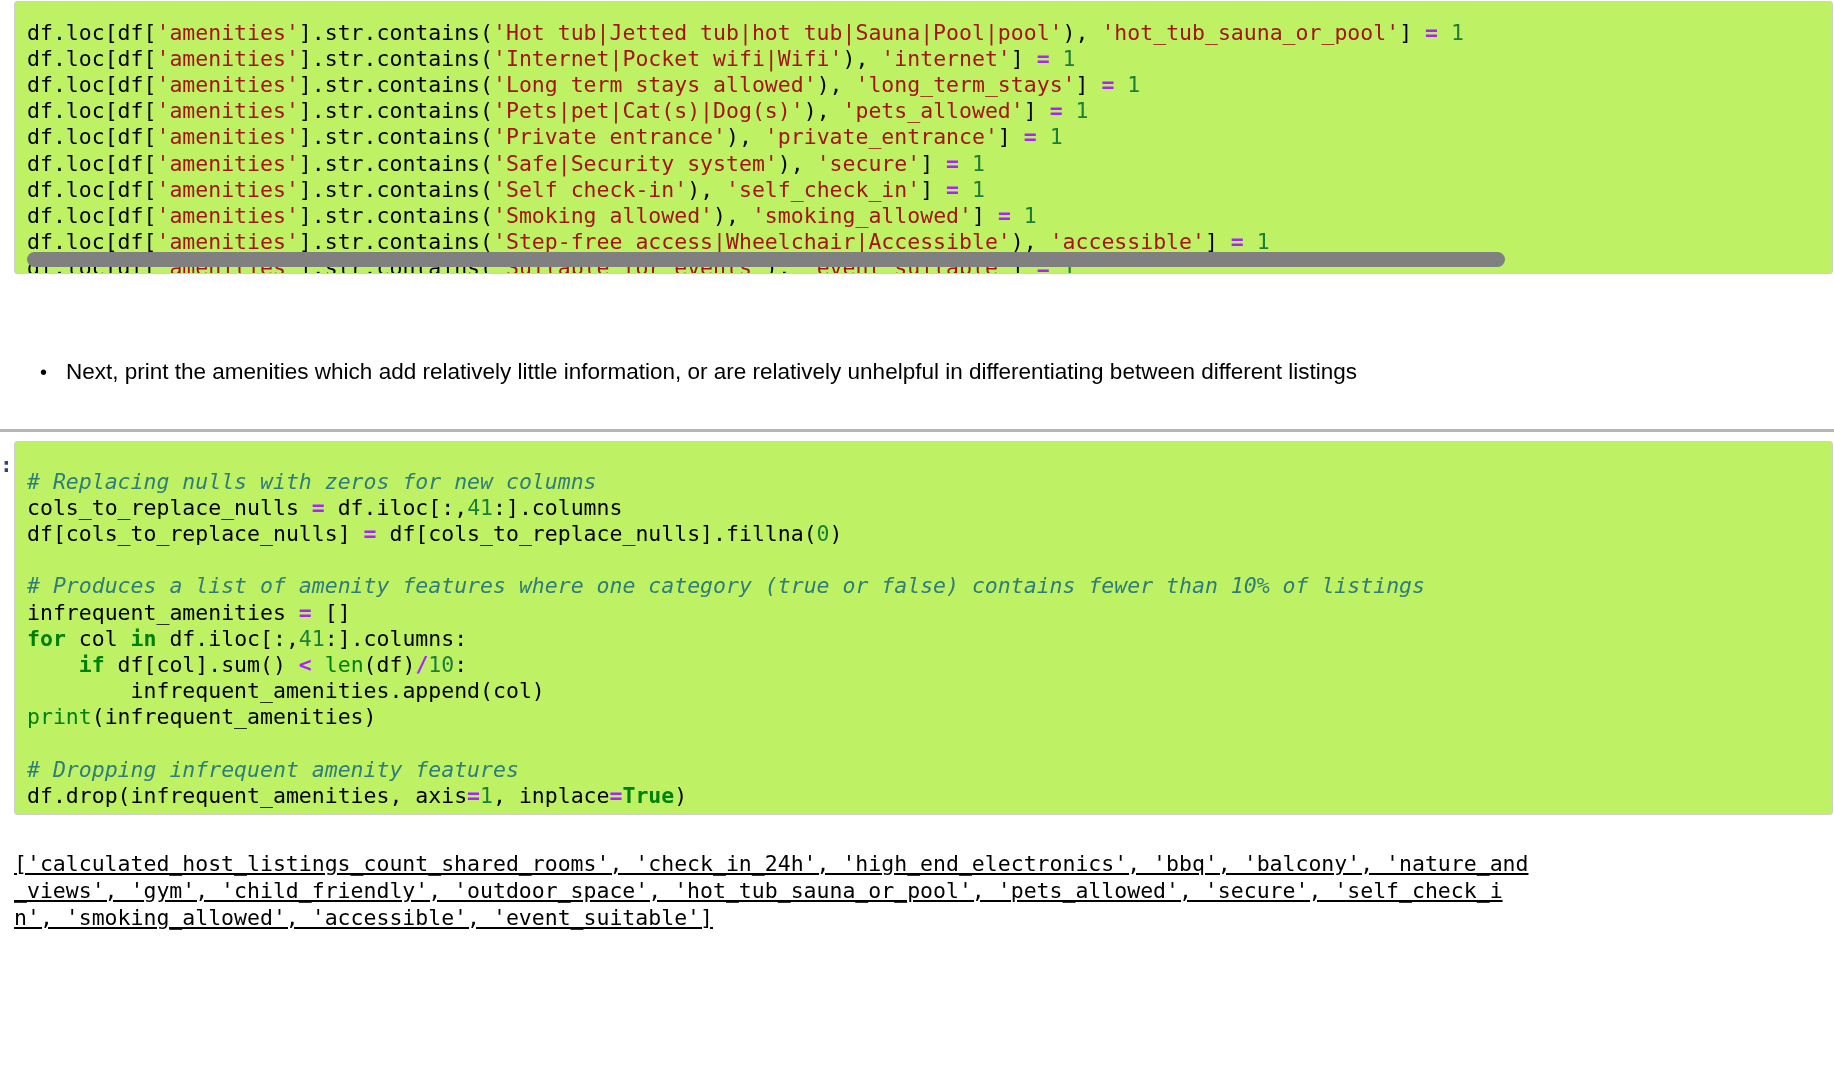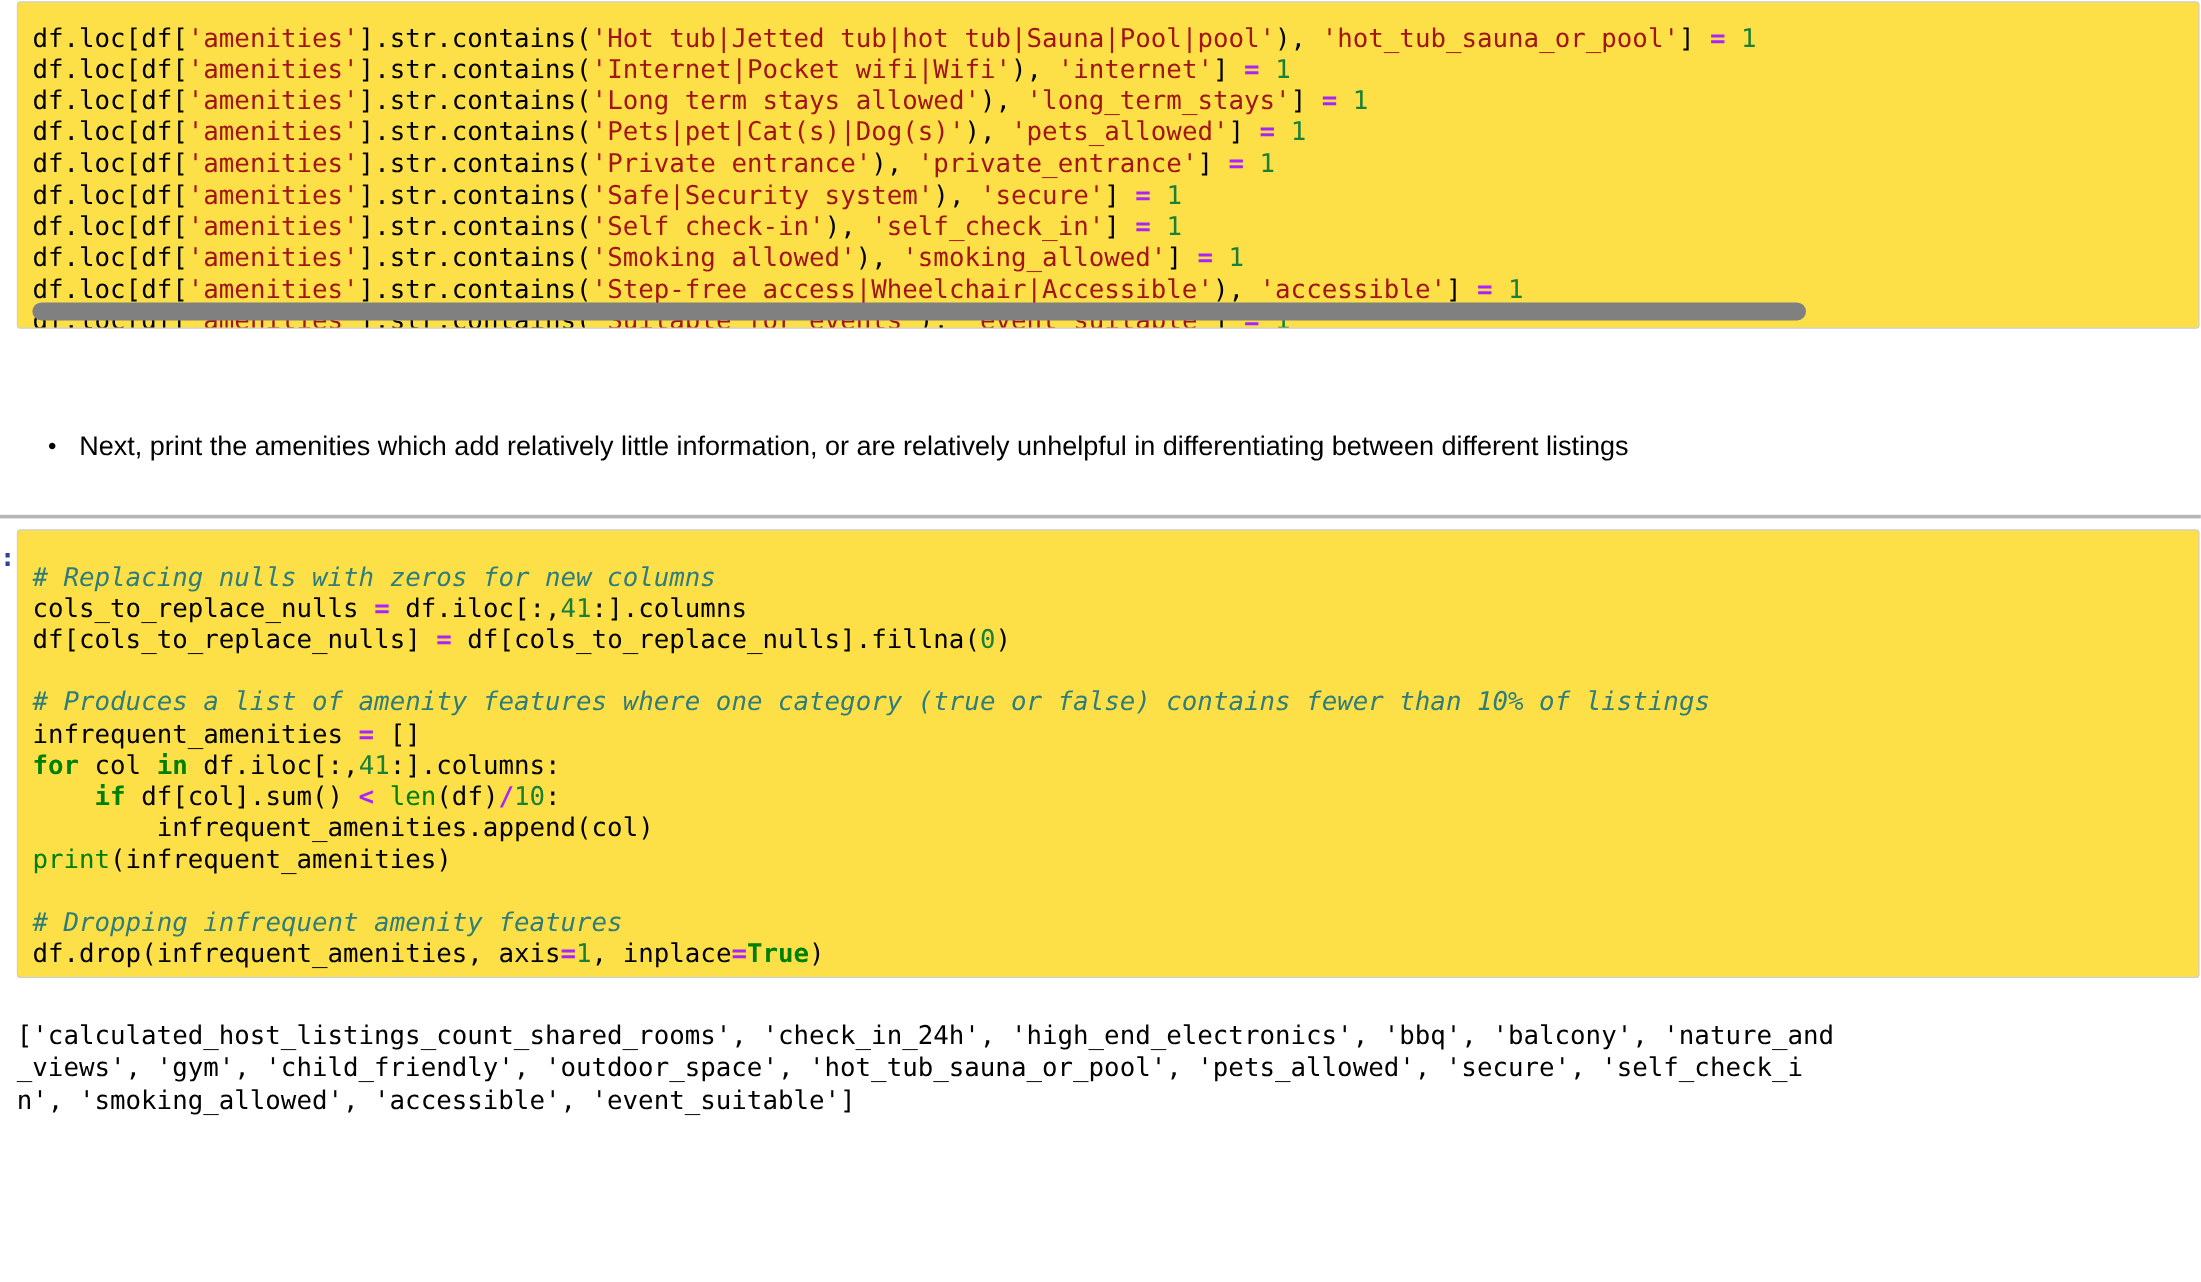--- a/index.html
+++ b/index.html
@@ -18,7 +18,7 @@
   
   .cell {
     position: absolute;
-    background: #fde047;
+    background: #bef264;
     border: 1px solid #cfcfcf;
     border-radius: 3px;
     box-sizing: border-box;

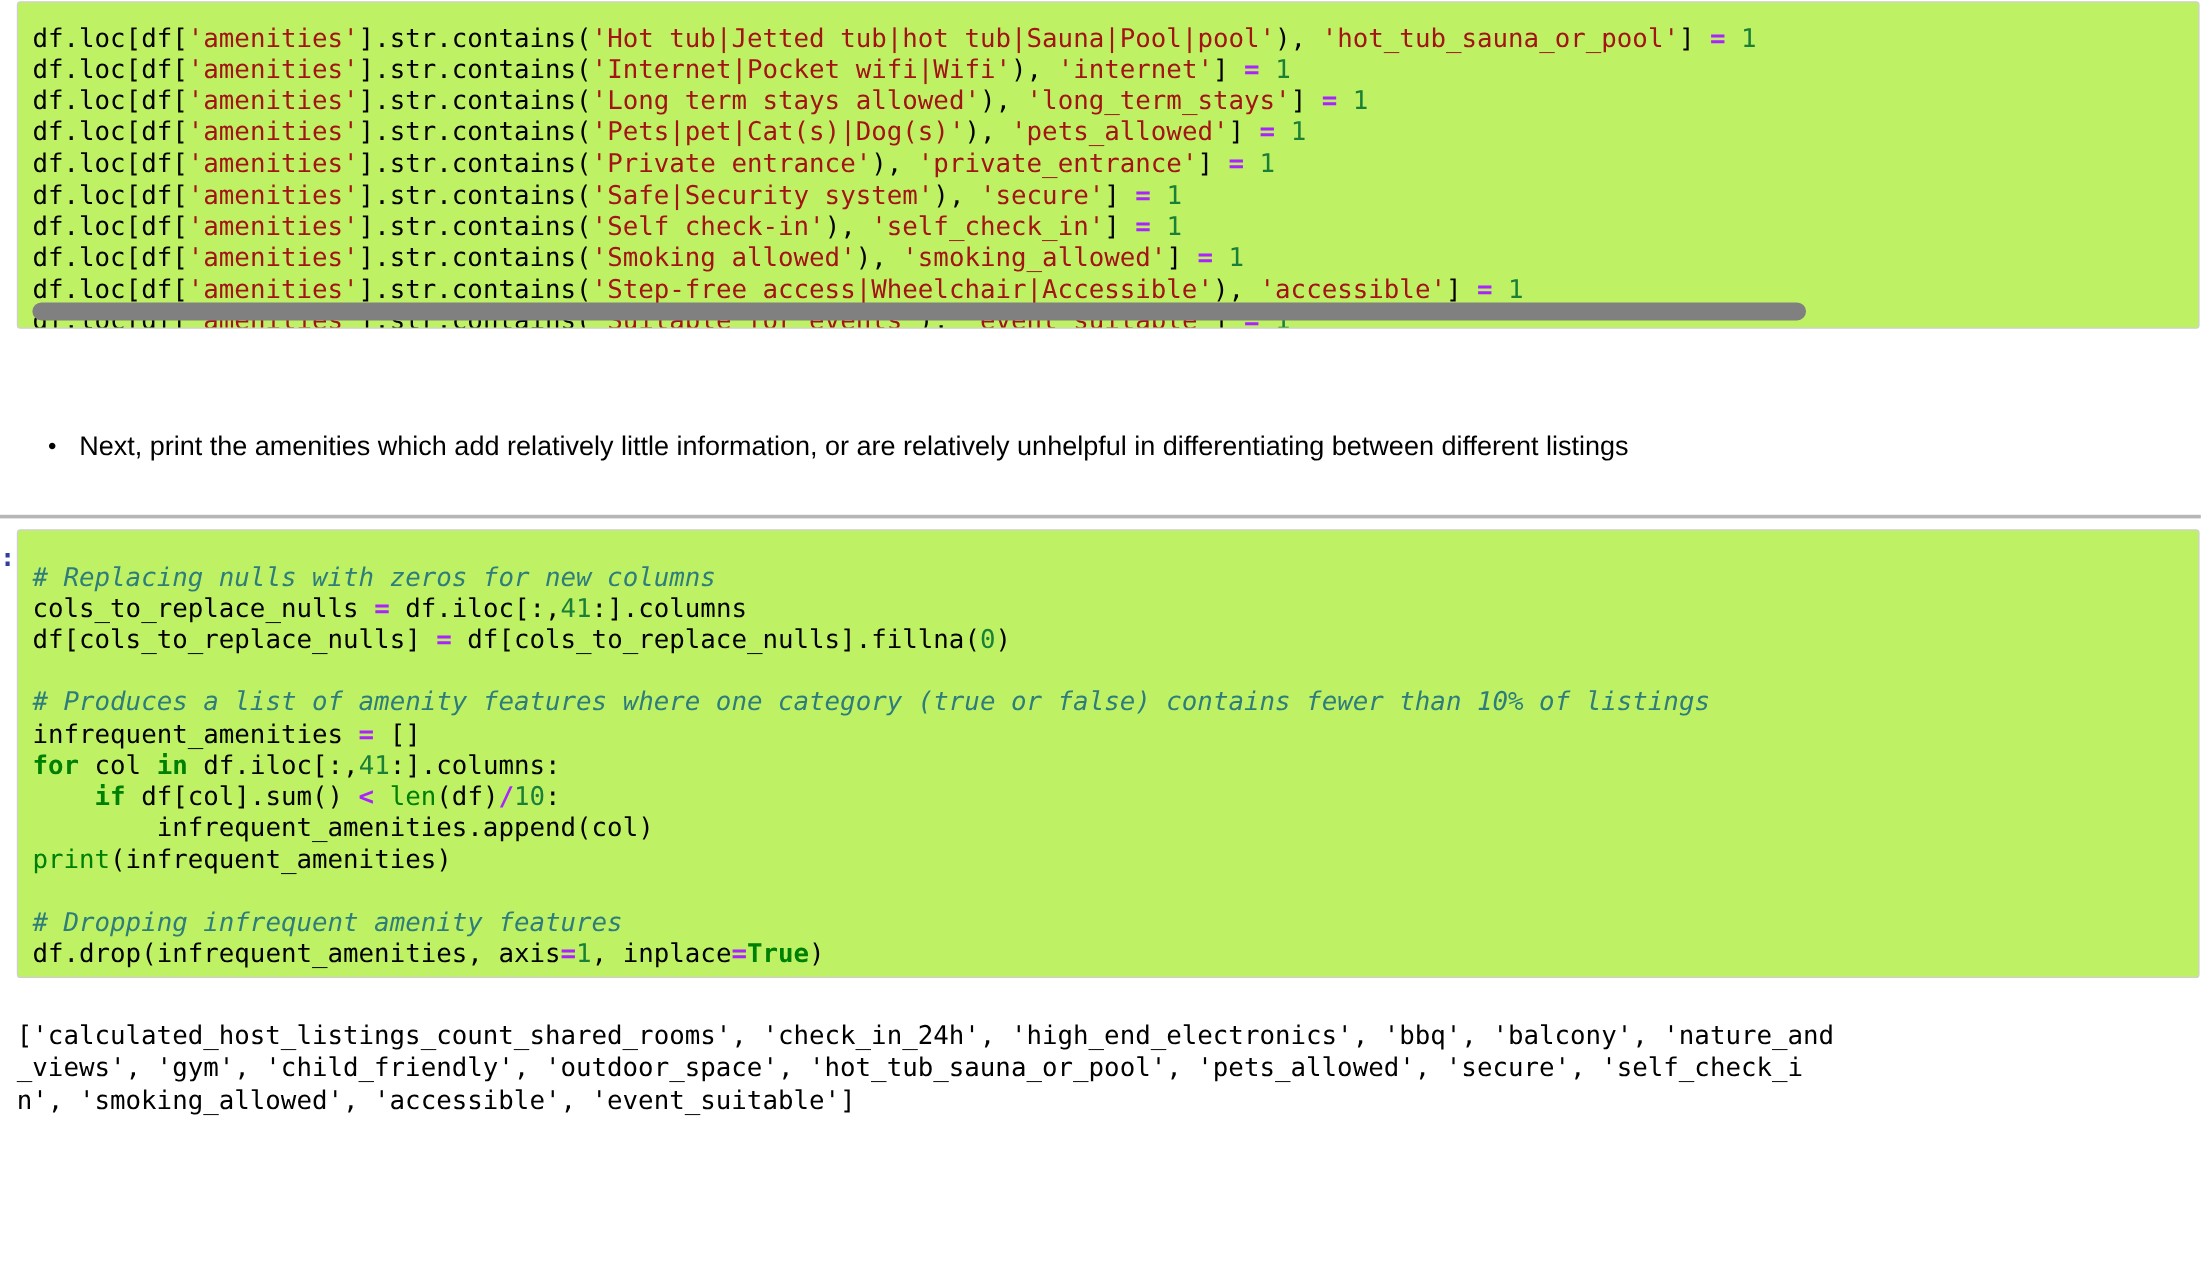--- a/index.html
+++ b/index.html
@@ -150,6 +150,7 @@
     line-height: 27px;
     white-space: pre;
     color: #000000;
+    text-decoration: underline;
   }
 </style>
 </head>

